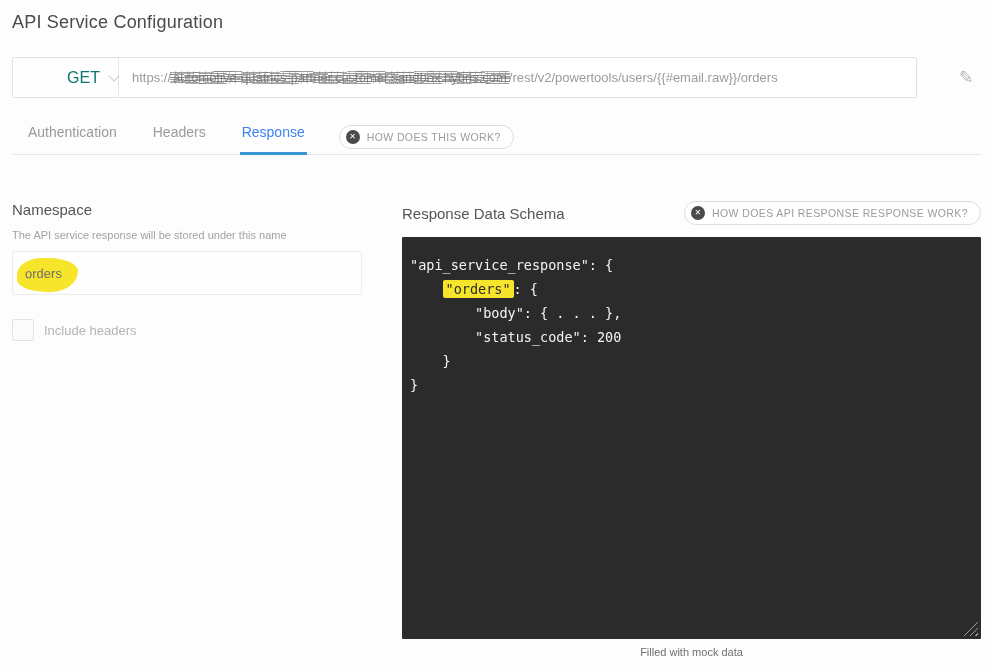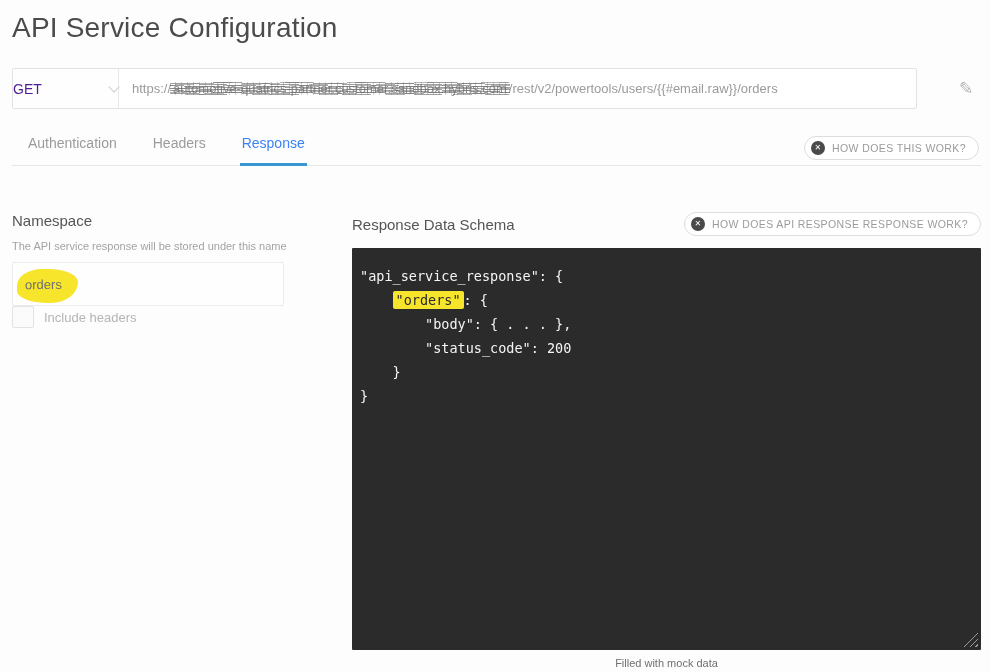--- a/index.html
+++ b/index.html
@@ -13,7 +13,7 @@
   .page { padding:8px 10px 0 12px; position:relative; }
 
   
-  .page-title { font-size:28px; font-weight:400; color:#4b4b4b; margin:4px 0 0 0; letter-spacing:.2px; }
+  .page-title { font-size:18px; font-weight:400; color:#4b4b4b; margin:4px 0 0 0; letter-spacing:.2px; }
 
   
   .request-row { display:flex; align-items:center; margin-top:24px; }

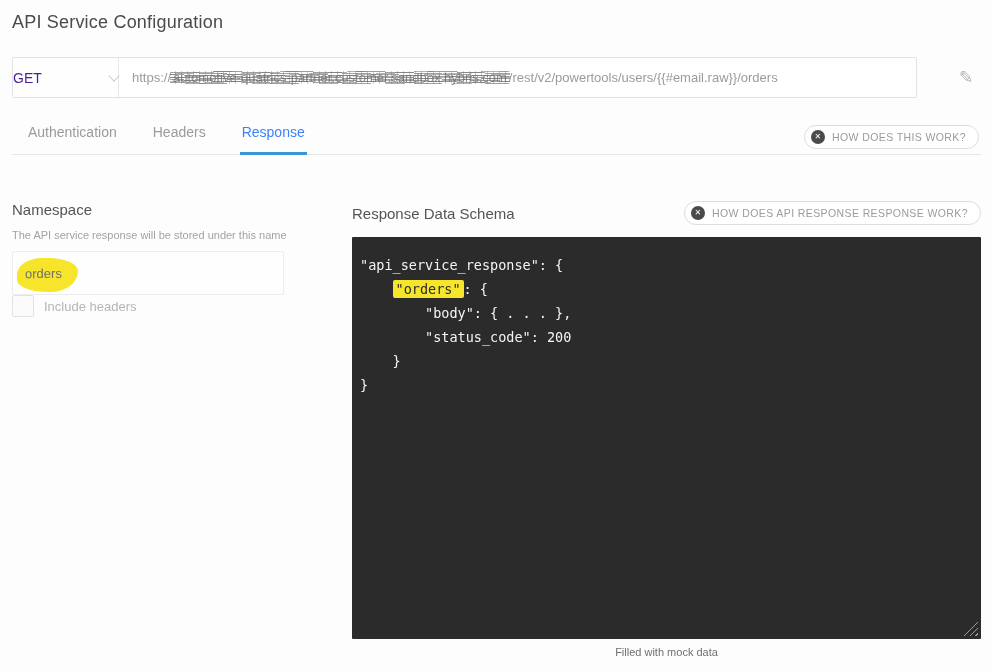--- a/index.html
+++ b/index.html
@@ -23,8 +23,8 @@
     display:flex; align-items:stretch; overflow:hidden;
   }
   .method-select {
-    width:106px; display:flex; align-items:center; justify-content:space-between; gap:10px;
-    border-right:1px solid #e8e8e8; color:#4c1d95; font-size:14px; cursor:pointer;
+    width:106px; display:flex; align-items:center; justify-content:flex-end; gap:10px;
+    border-right:1px solid #e8e8e8; color:#0f766e; font-size:16px; cursor:pointer;
     background:#fefefe;
   }
   .chevron {

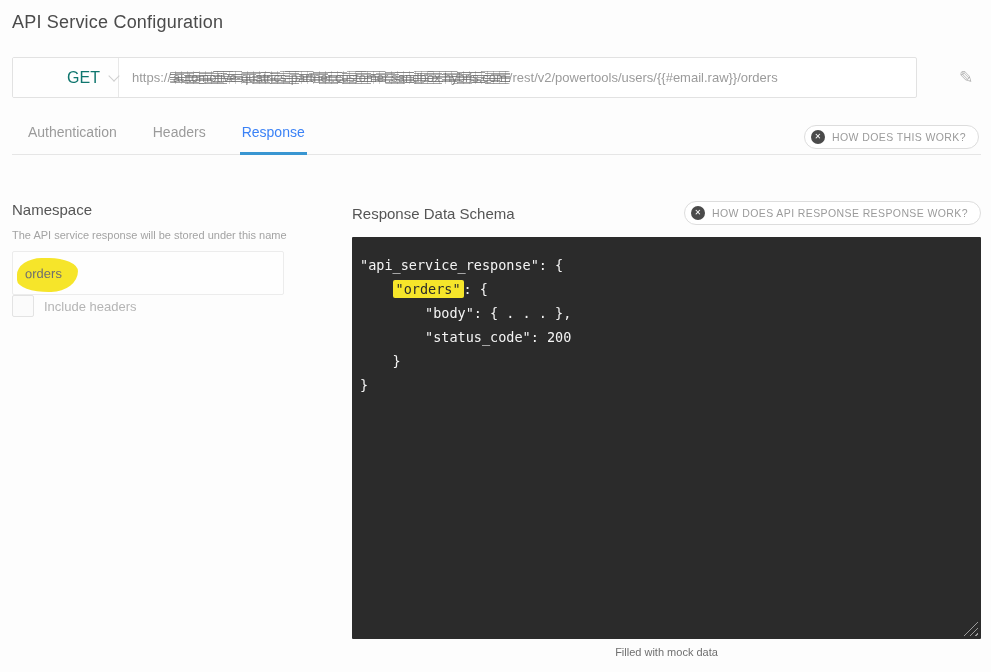--- a/index.html
+++ b/index.html
@@ -48,7 +48,7 @@
 
   
   .tabs-row {
-    display:flex; justify-content:space-between; align-items:flex-end;
+    display:flex; justify-content:flex-start; align-items:flex-end;
     margin-top:18px; border-bottom:1px solid #e6e6e6; padding:0 2px 0 14px;
   }
   .tabs { display:flex; }

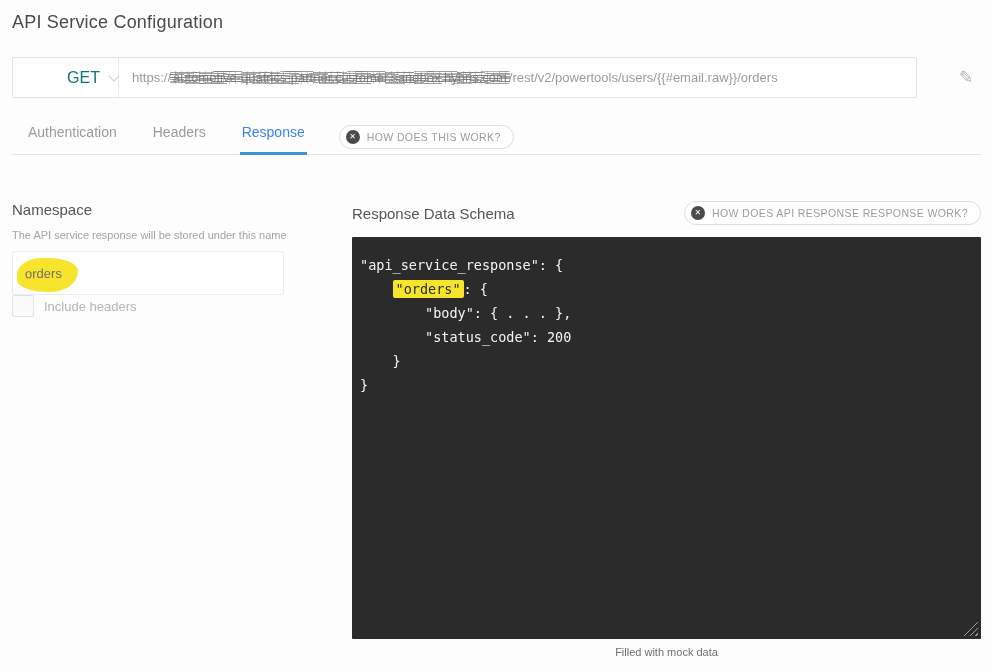--- a/index.html
+++ b/index.html
@@ -80,7 +80,7 @@
   .section-desc { font-size:11px; color:#a3a3a3; margin:11px 0 0 0; }
 
   .namespace-input {
-    margin-top:10px; width:272px; height:44px; background:#fefefe;
+    margin-top:10px; width:350px; height:44px; background:#fefefe;
     border:1px solid #ececec; border-radius:2px;
     display:flex; align-items:center; padding-left:4px; cursor:text;
   }

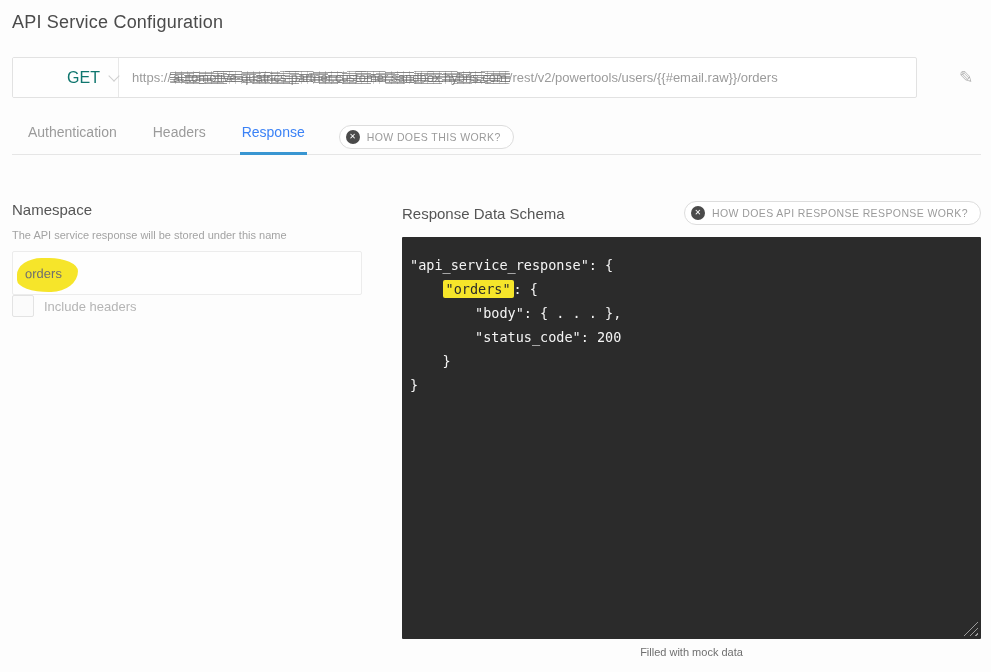--- a/index.html
+++ b/index.html
@@ -91,7 +91,7 @@
     transform:rotate(-0.6deg);
   }
 
-  .checkbox-row { display:flex; align-items:center; }
+  .checkbox-row { display:flex; align-items:center; margin-top:24px; }
   .checkbox {
     width:22px; height:22px; border:1px solid #e3e3e3; background:#fbfbfb;
     border-radius:2px; cursor:pointer;

